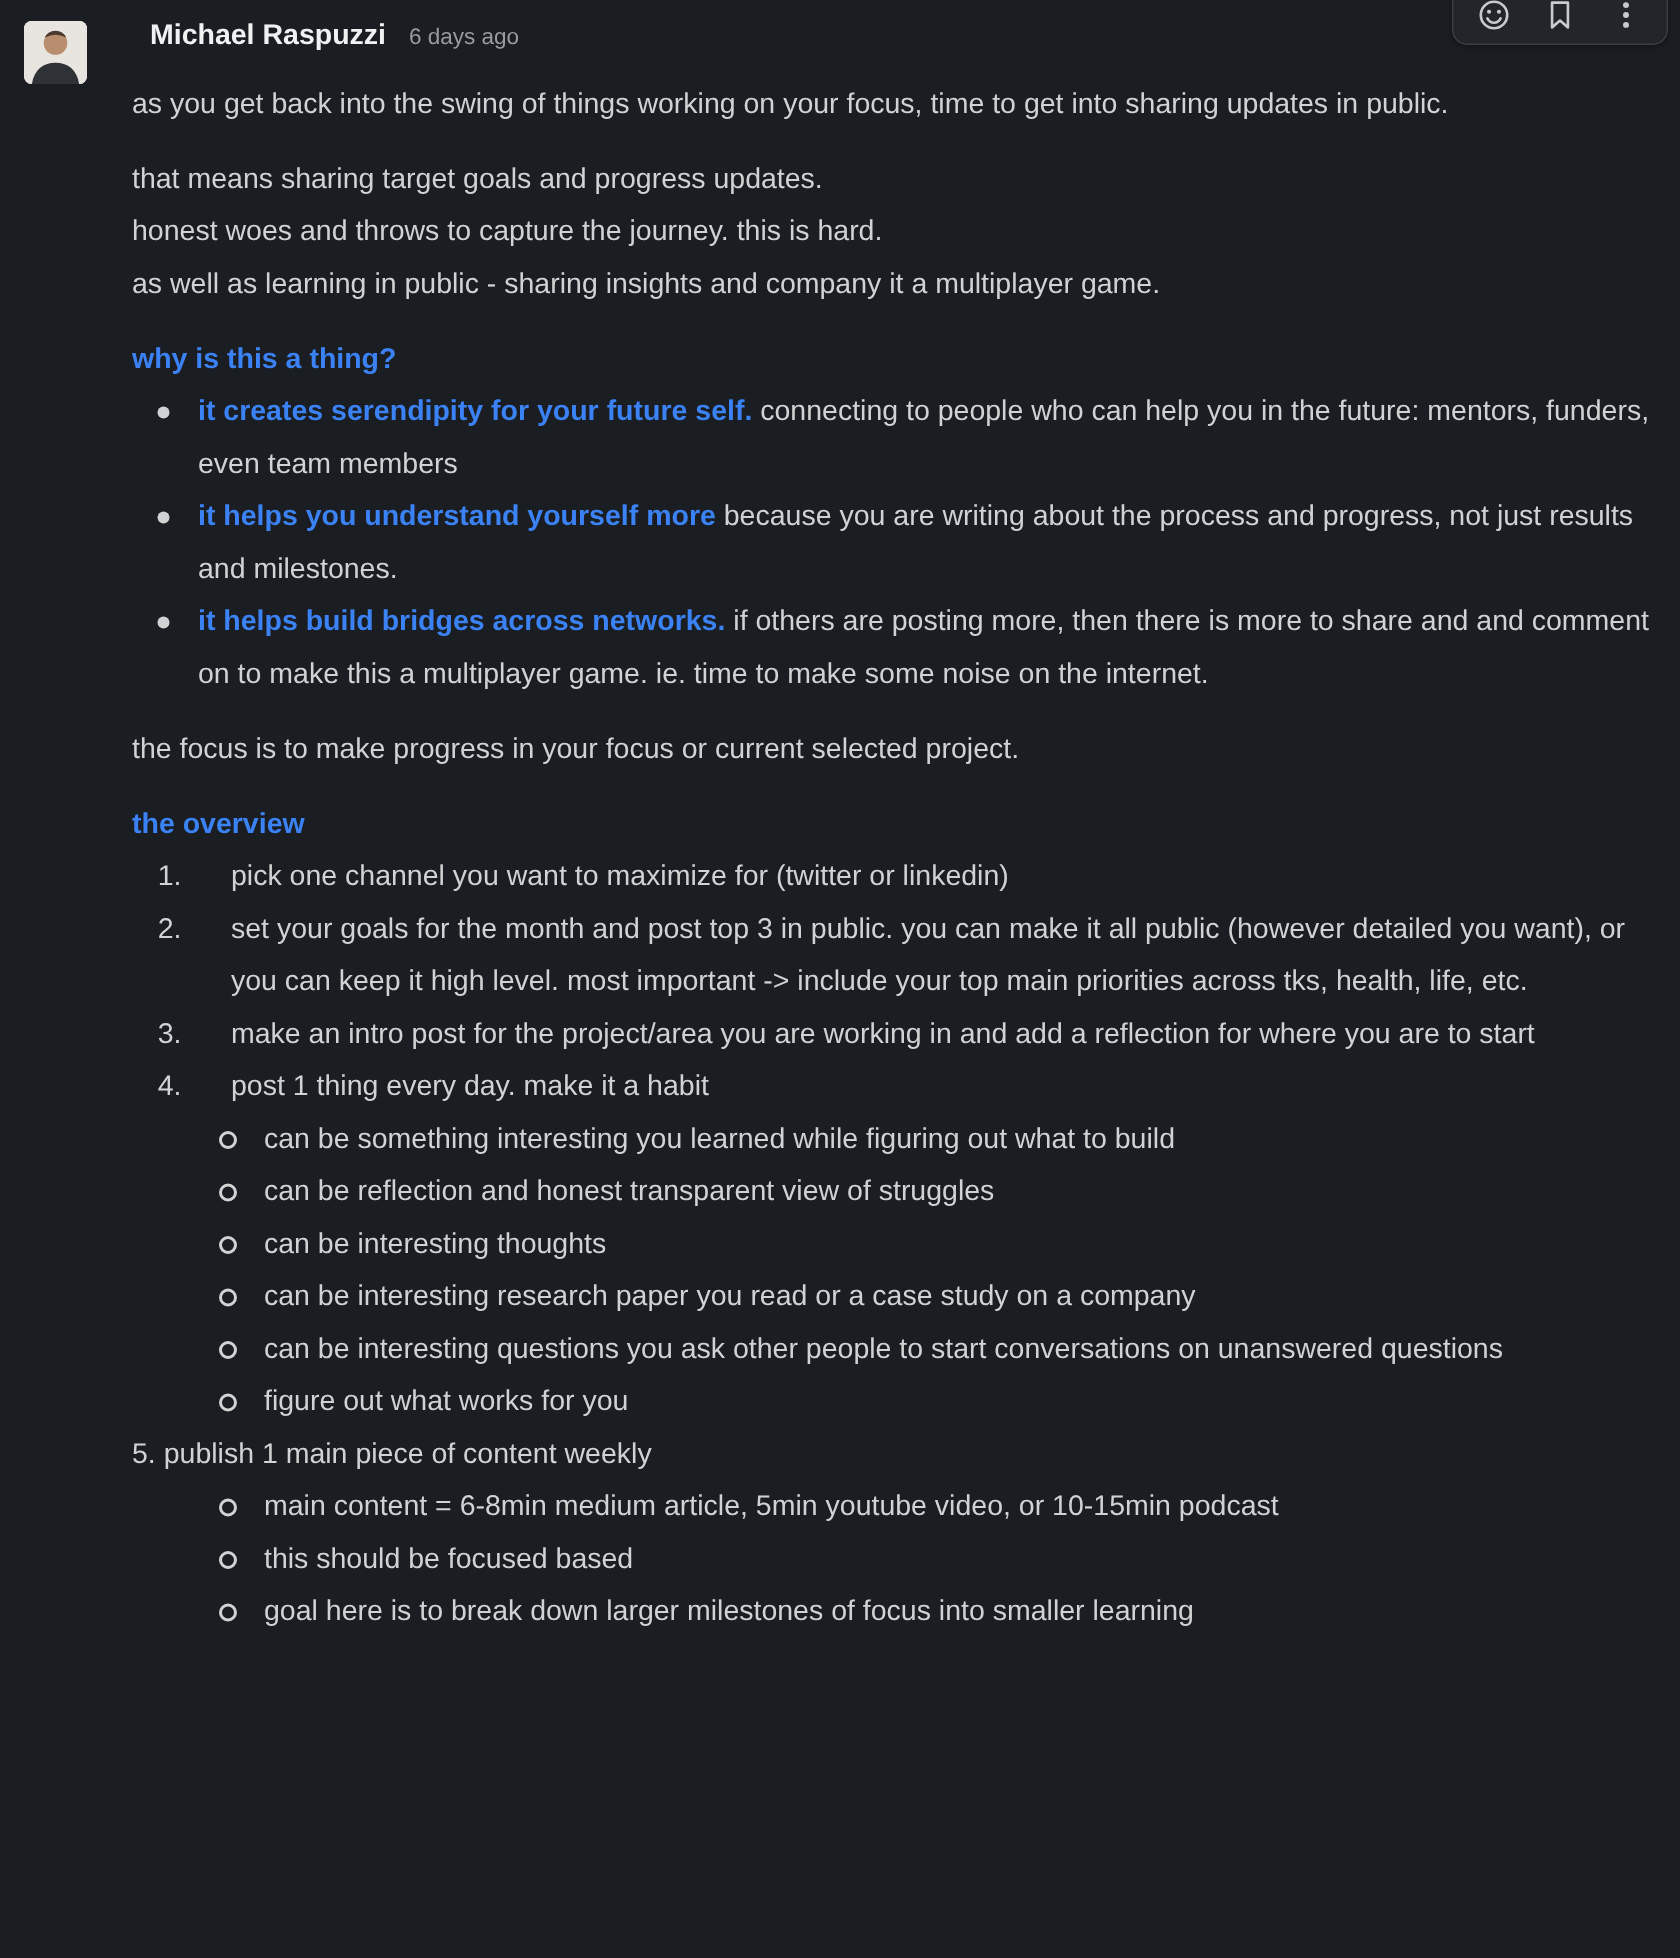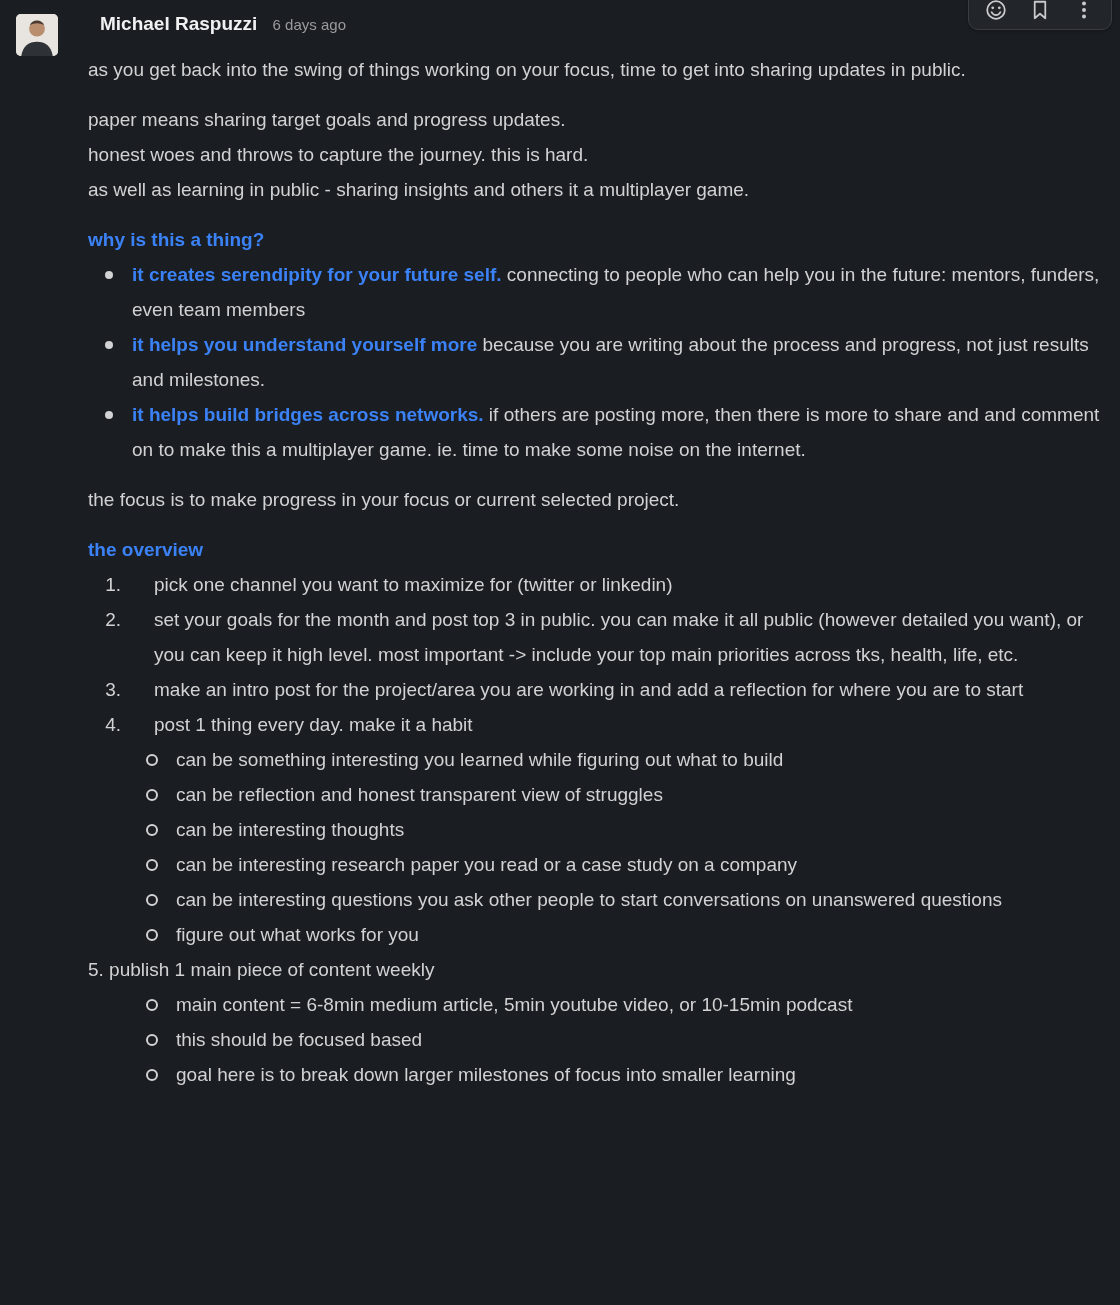--- a/index.html
+++ b/index.html
@@ -82,7 +82,7 @@
 
     <div class="block">
 
-        <div class="line">paper means sharing target goals and progress updates.</div>
+        <div class="line">that means sharing target goals and progress updates.</div>
 
         <div class="line">honest woes and throws to capture the journey. this is hard.</div>
 

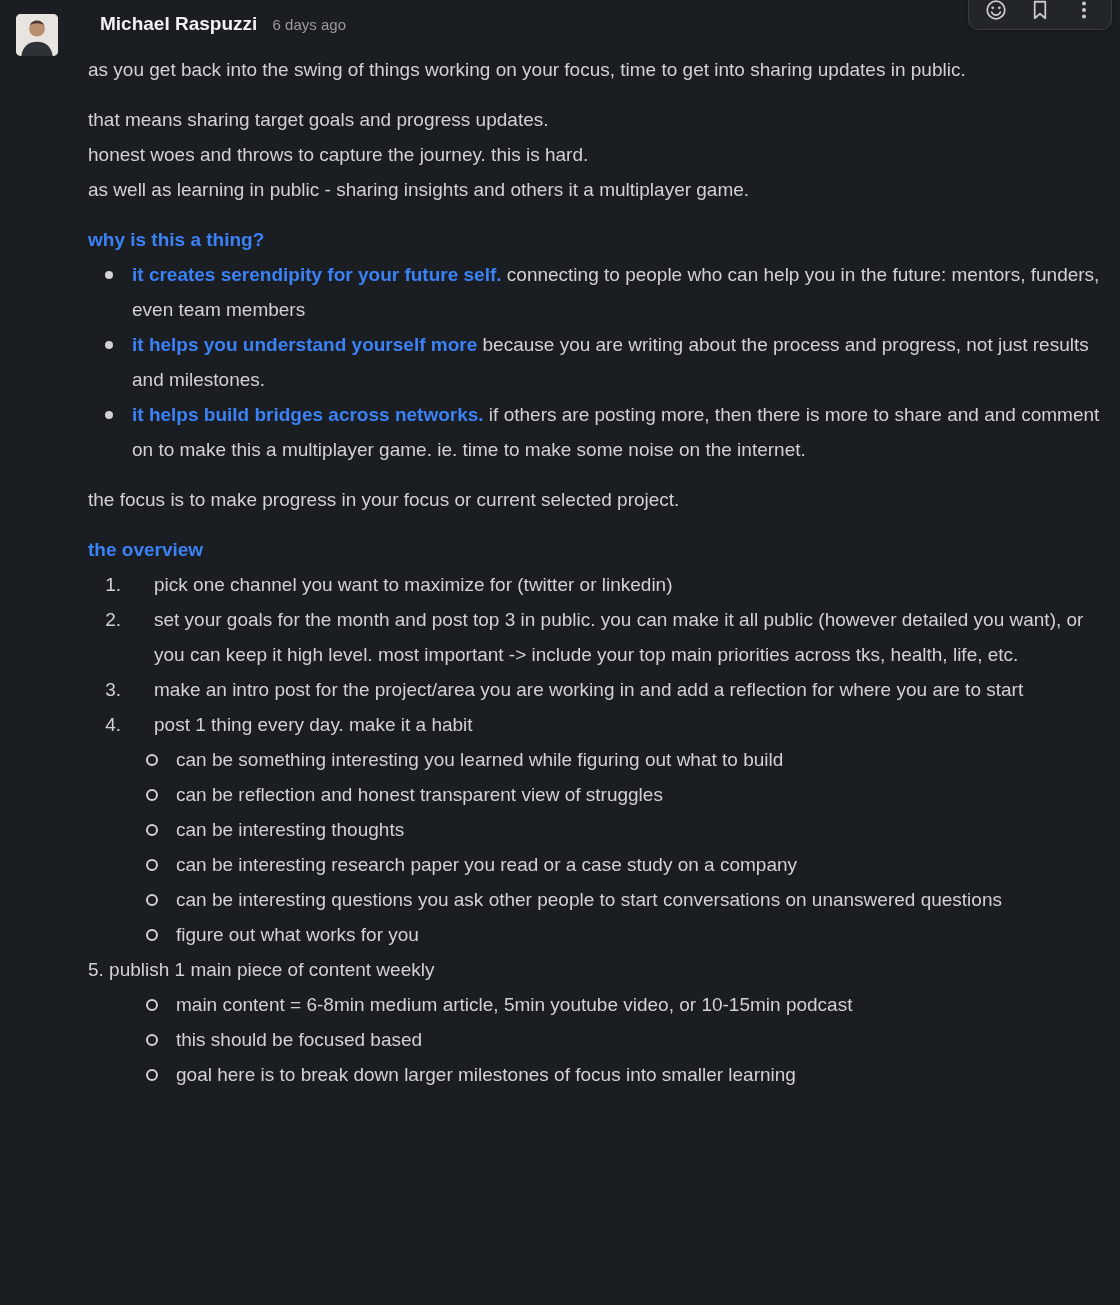--- a/index.html
+++ b/index.html
@@ -86,7 +86,7 @@
 
         <div class="line">honest woes and throws to capture the journey. this is hard.</div>
 
-        <div class="line">as well as learning in public - sharing insights and others it a multiplayer game.</div>
+        <div class="line">as well as learning in public - sharing insights and company it a multiplayer game.</div>
       </div>
 
     <p class="heading">why is this a thing?</p>

